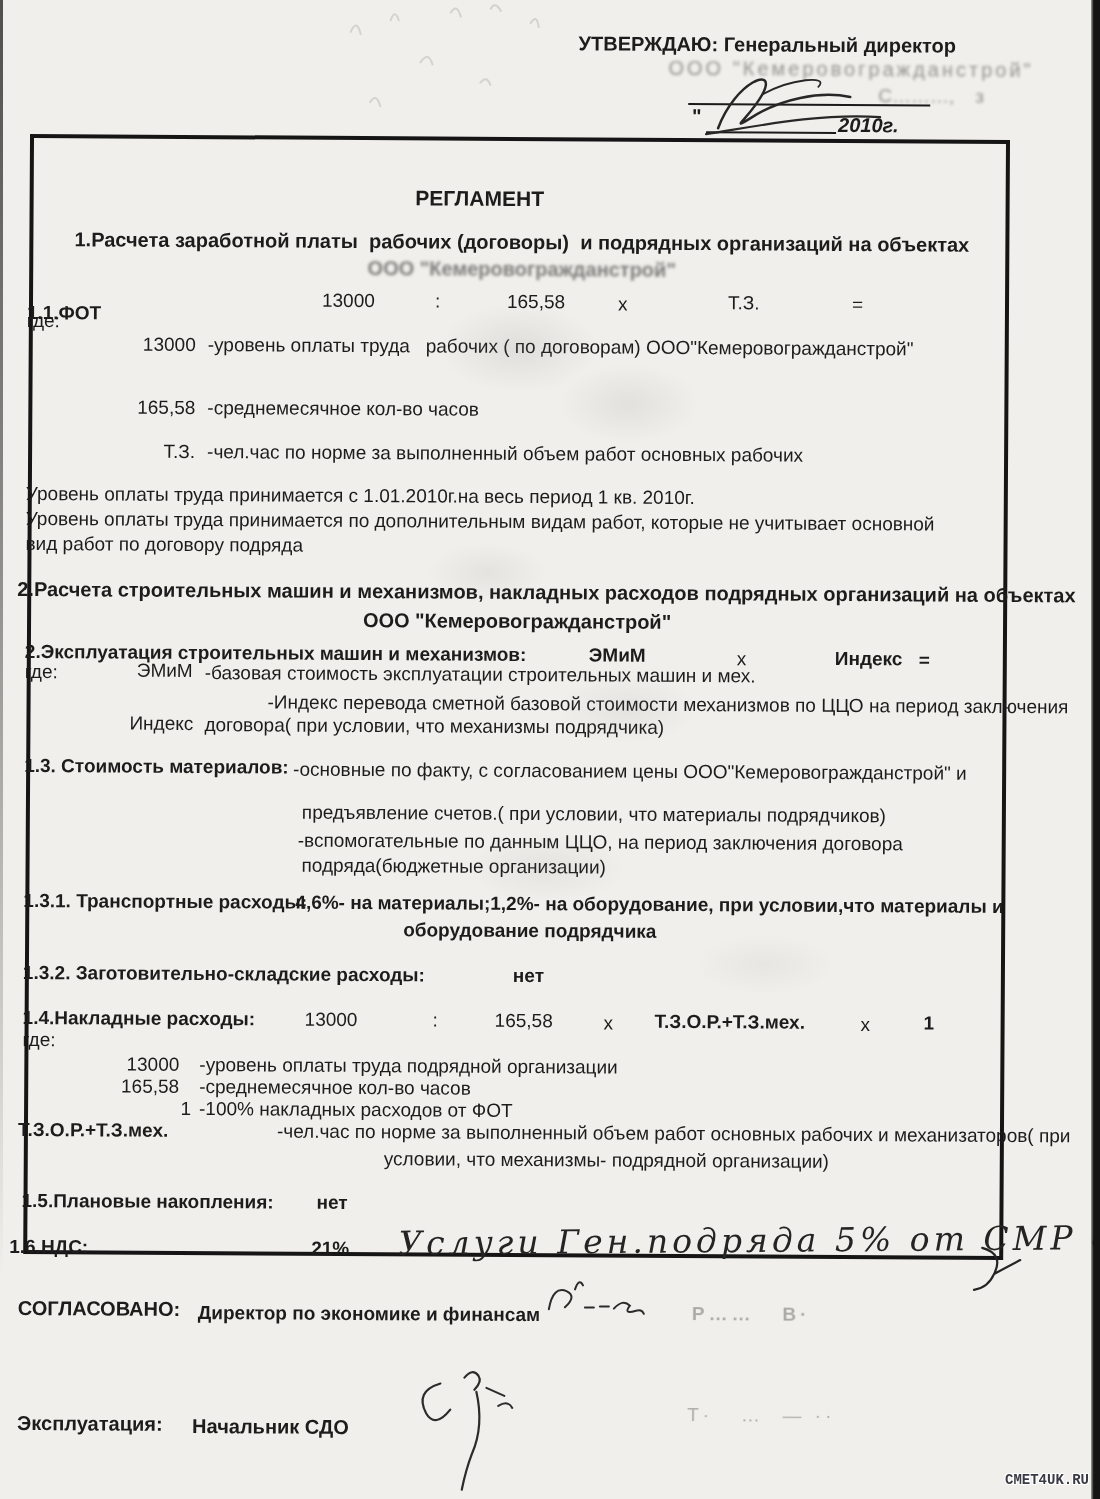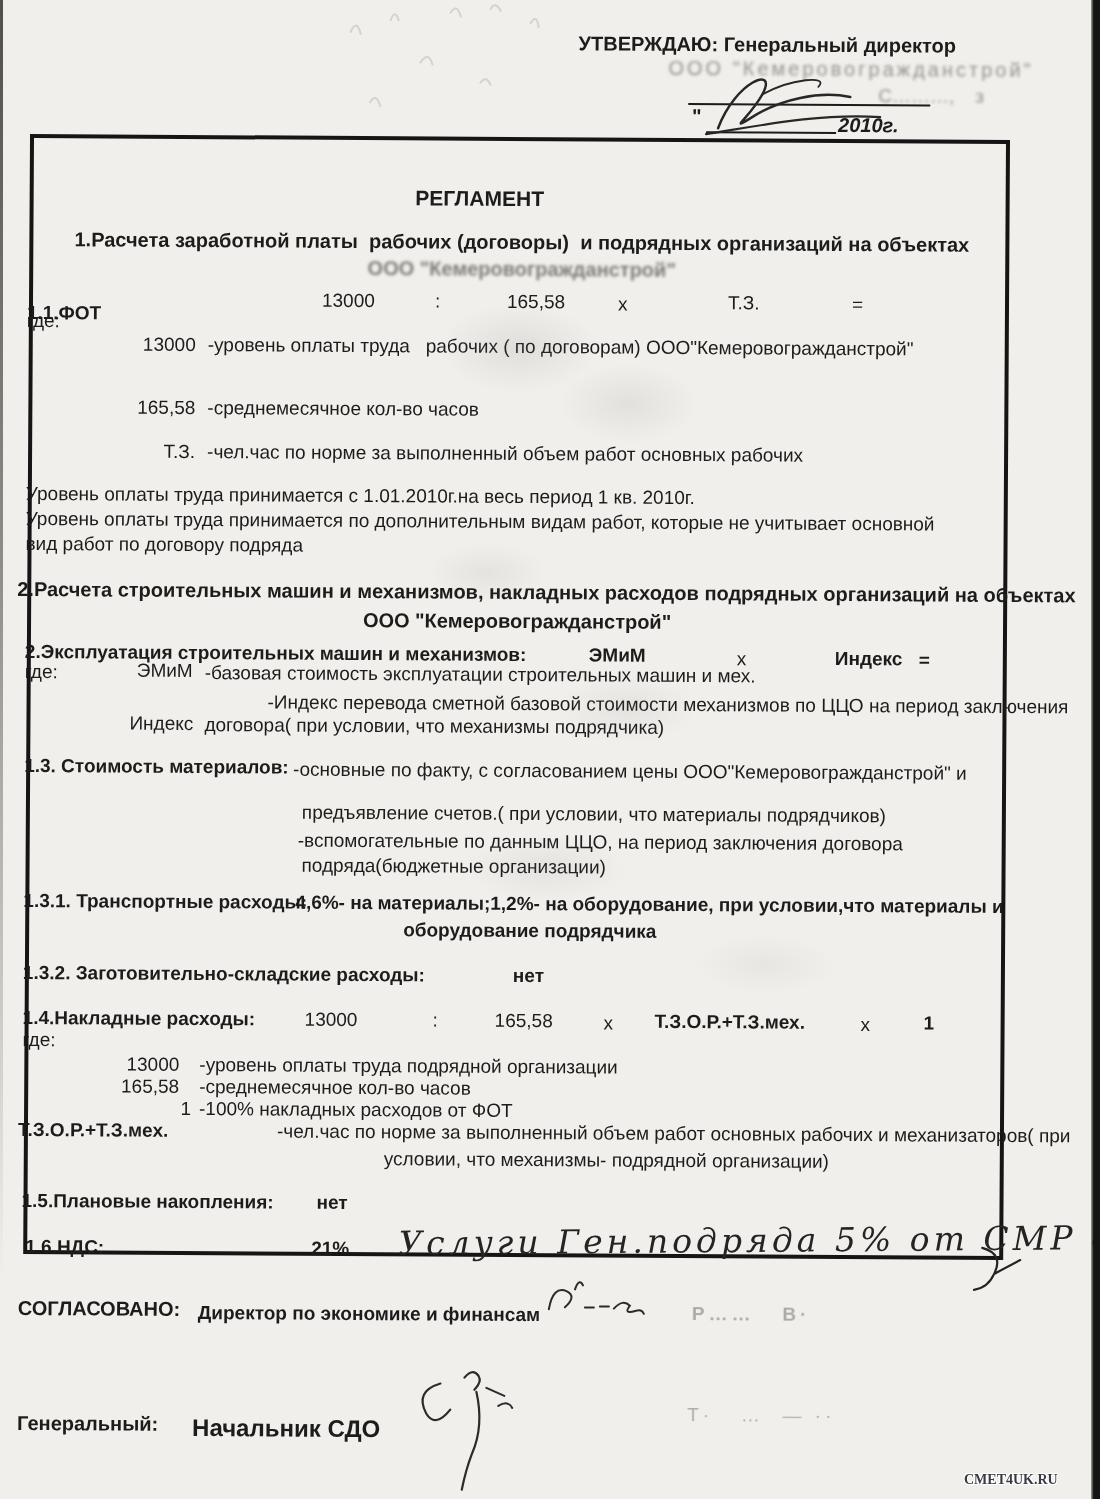--- a/index.html
+++ b/index.html
@@ -146,7 +146,7 @@
     <div class="abs b" style="left:28px;top:1190px;">1.5.Плановые накопления:</div>
     <div class="abs b" style="left:323px;top:1190px;">нет</div>
 
-    <div class="abs b" style="left:32px;top:1236px;">1.6.НДС:</div>
+    <div class="abs b" style="left:16px;top:1236px;">1.6.НДС:</div>
     <div class="abs b" style="left:318px;top:1236px;">21%</div>
     <div class="abs hand" style="left:405px;top:1216px;">Услуги Ген.подряда 5% от СМР общ</div>
     <svg class="sig" style="left:985px;top:1238px;" width="50" height="50" viewBox="0 0 50 50">

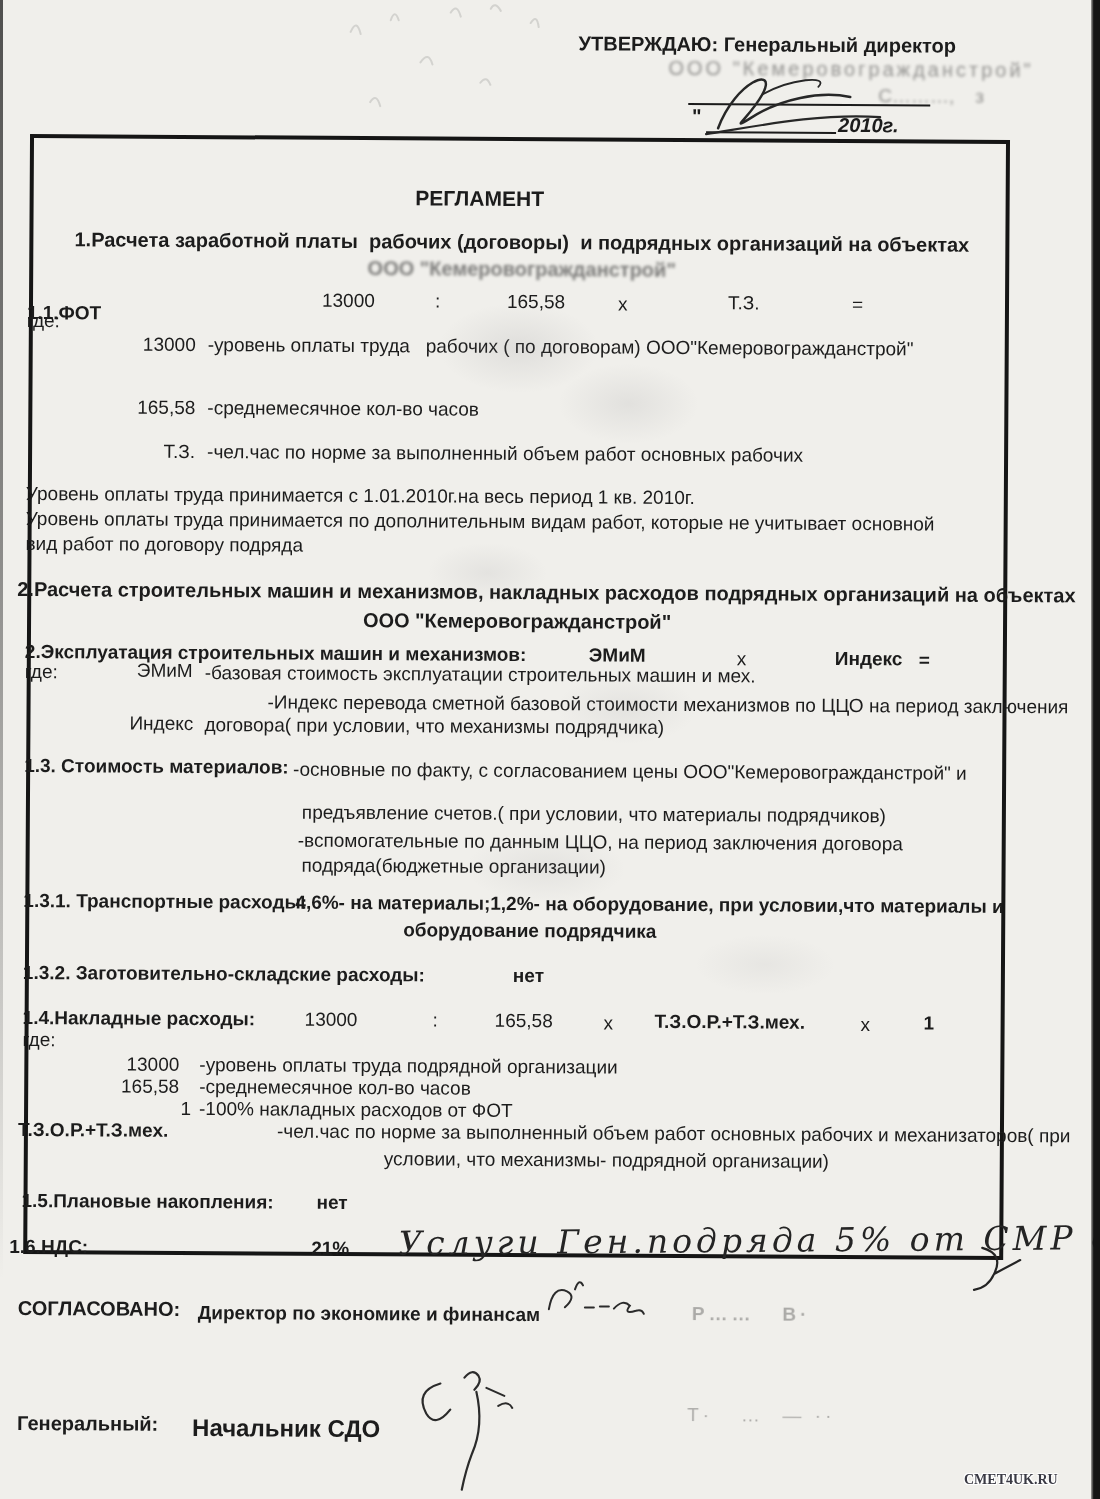--- a/index.html
+++ b/index.html
@@ -160,7 +160,7 @@
     </svg>
     <div class="abs fadedname" style="left:699px;top:1299px;font-weight:bold;">Р……   В·</div>
 
-    <div class="abs b" style="left:25px;top:1411px;font-size:20px;">Генеральный:</div>
+    <div class="abs b" style="left:25px;top:1411px;font-size:20px;">Эксплуатация:</div>
     <div class="abs" style="left:200px;top:1413px;font-weight:600;font-size:24px;">Начальник СДО</div>
     <svg class="sig" style="left:410px;top:1363px;" width="140" height="135" viewBox="0 0 140 135">
       <path d="M38,18 q-26,8 -14,30 q9,15 24,-4 M62,12 q8,-10 14,-2 q4,6 -4,14 M74,26 q8,34 -4,62 q-6,16 -10,36" fill="none" stroke="#2b2b2b" stroke-width="2.2" stroke-linecap="round"></path>

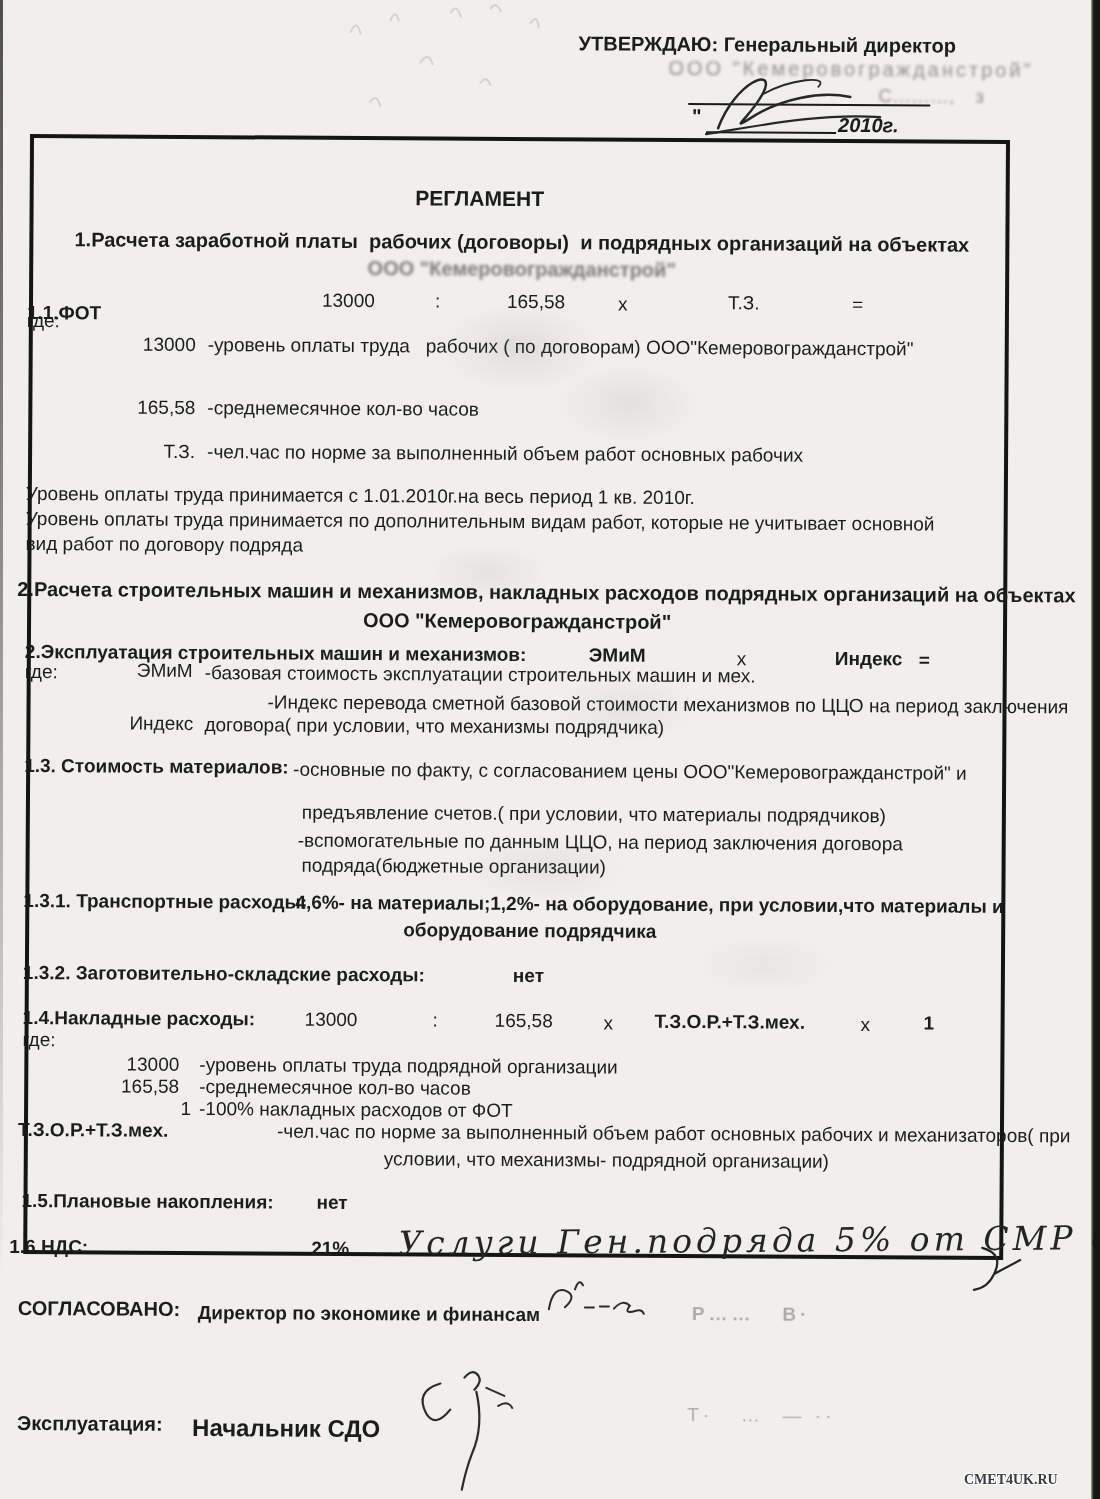--- a/index.html
+++ b/index.html
@@ -161,7 +161,7 @@
     <div class="abs fadedname" style="left:699px;top:1299px;font-weight:bold;">Р……   В·</div>
 
     <div class="abs b" style="left:25px;top:1411px;font-size:20px;">Эксплуатация:</div>
-    <div class="abs" style="left:200px;top:1413px;font-weight:600;font-size:24px;">Начальник СДО</div>
+    <div class="abs" style="left:200px;top:1413px;font-weight:600;font-size:20px;">Начальник СДО</div>
     <svg class="sig" style="left:410px;top:1363px;" width="140" height="135" viewBox="0 0 140 135">
       <path d="M38,18 q-26,8 -14,30 q9,15 24,-4 M62,12 q8,-10 14,-2 q4,6 -4,14 M74,26 q8,34 -4,62 q-6,16 -10,36" fill="none" stroke="#2b2b2b" stroke-width="2.2" stroke-linecap="round"></path>
       <path d="M84,22 l18,8 M96,40 q10,-6 14,2" fill="none" stroke="#2b2b2b" stroke-width="2" stroke-linecap="round"></path>

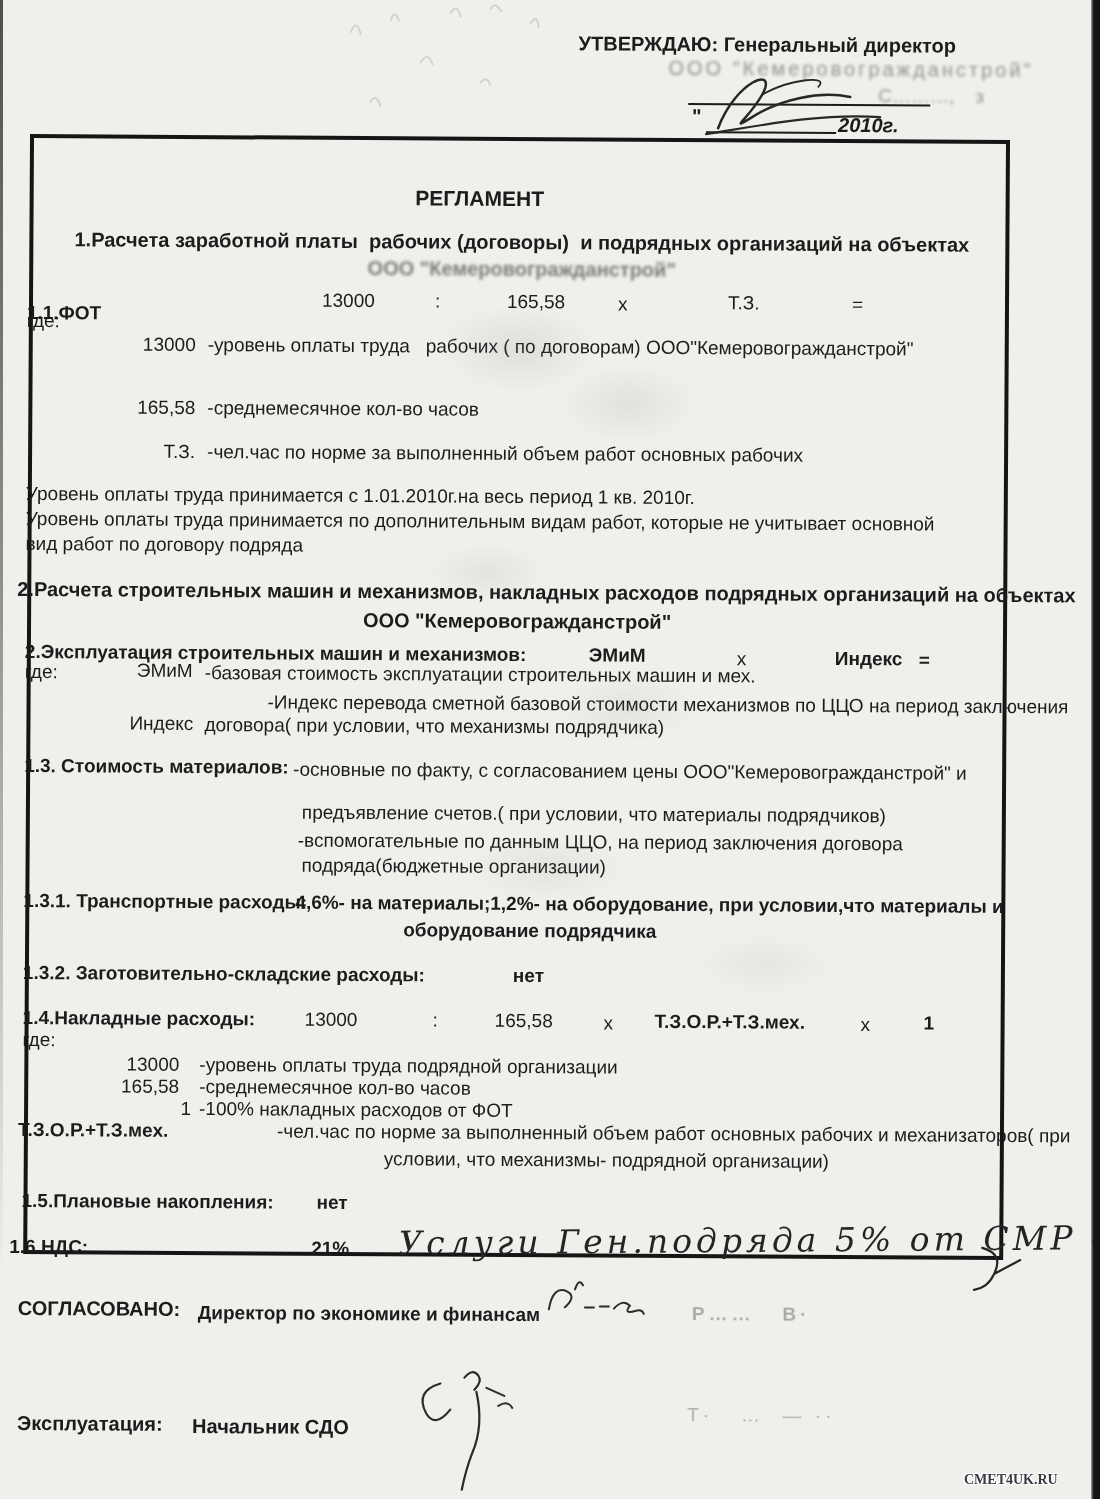--- a/index.html
+++ b/index.html
@@ -38,8 +38,8 @@
   .edge-left{position:absolute;left:0;top:0;width:3px;height:1280px;
     background:linear-gradient(to bottom,rgba(25,25,25,.75),rgba(25,25,25,.45) 45%,rgba(25,25,25,0));}
   .watermark{
-    position:absolute;left:964px;top:1472px;
-    font-family:Liberation Serif, serif;
+    position:absolute;left:1005px;top:1472px;
+    font-family:Liberation Mono, monospace;
     font-size:14px;font-weight:700;letter-spacing:0px;
     color:#3a3a44;
     text-shadow:1px 1px 0 #ffffff,-1px -1px 0 #ffffff,1px -1px 0 #ffffff,-1px 1px 0 #ffffff;

